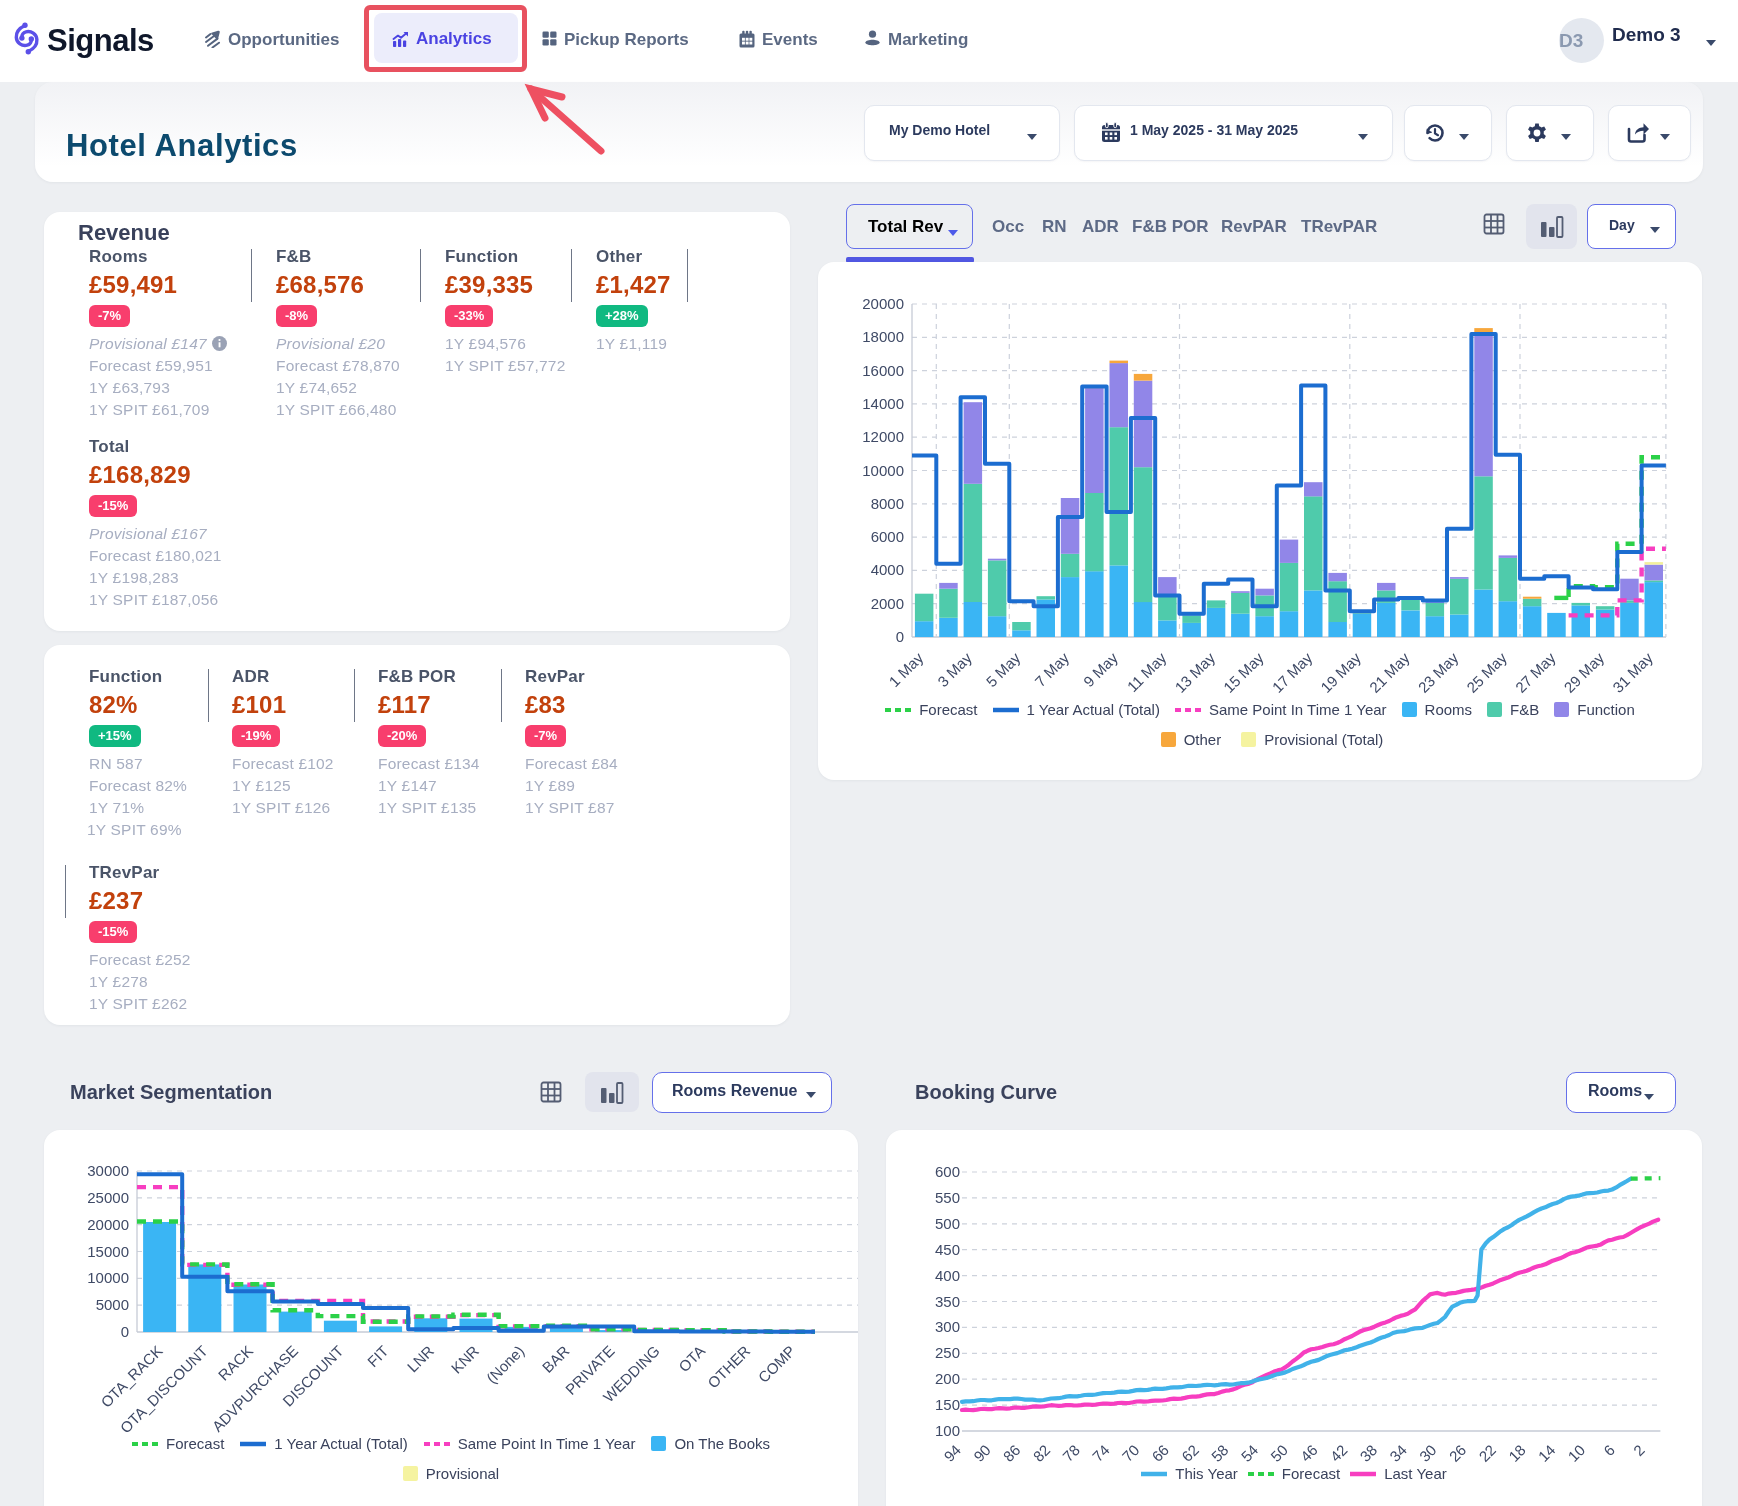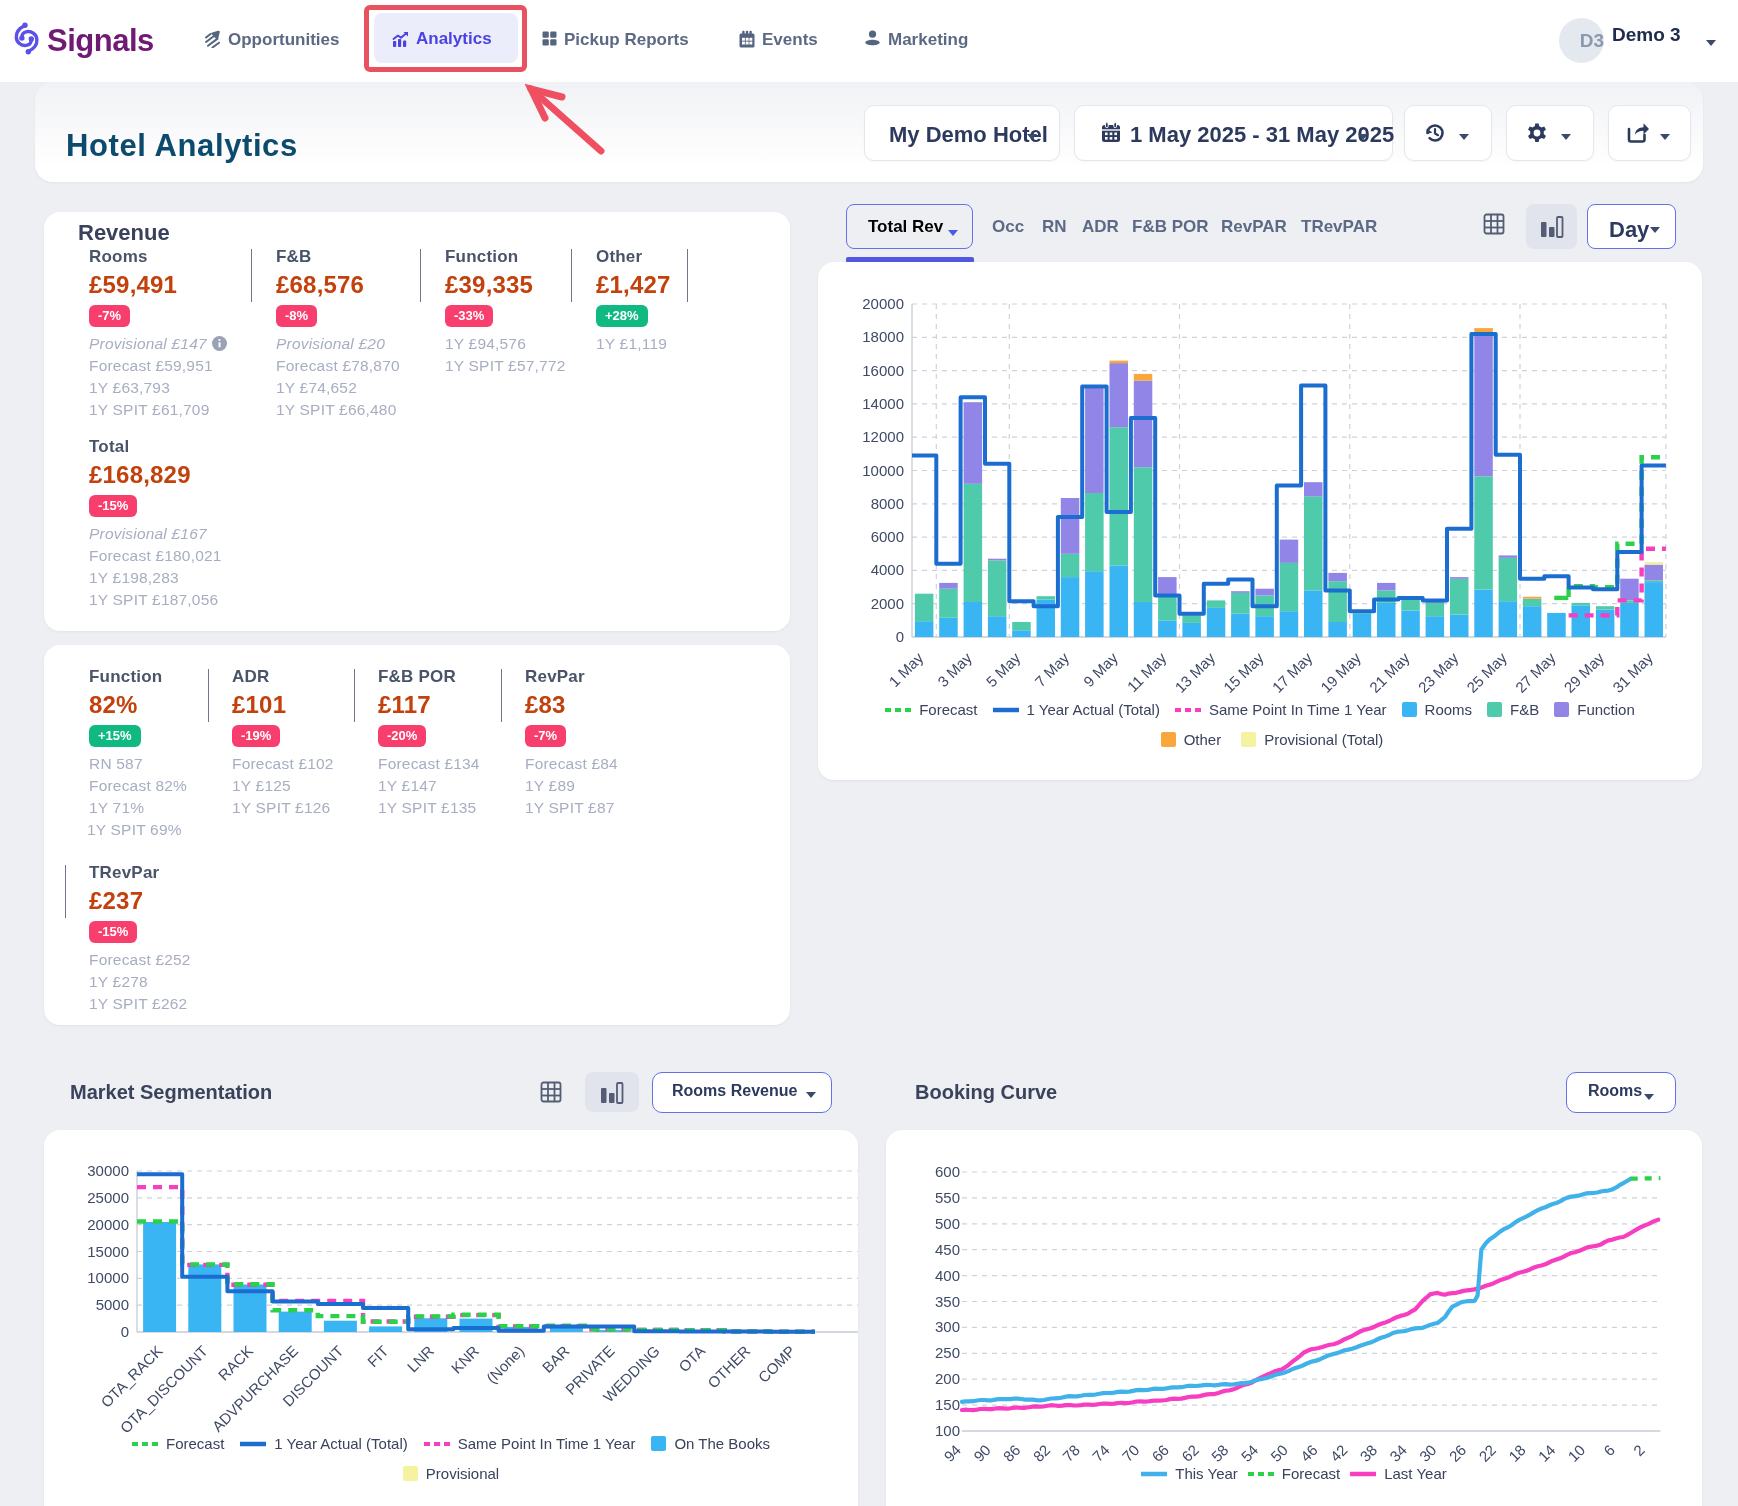--- a/index.html
+++ b/index.html
@@ -36,7 +36,7 @@
       <circle cx="7.9" cy="16.1" r="2.7"></circle>
     </g>
 </svg>
-<div class="abs" style="left:47px;top:23px;font-size:31px;font-weight:700;color:#701a75;letter-spacing:-0.5px">Signals</div>
+<div class="abs" style="left:47px;top:23px;font-size:31px;font-weight:700;color:#0f172a;letter-spacing:-0.5px">Signals</div>
 <svg class="abs" style="left:204px;top:30px" width="17" height="18" viewBox="0 0 17 18">
 <g stroke="#55647f" stroke-width="2" stroke-linecap="round">
 <line x1="2" y1="7.5" x2="6.5" y2="4"></line>

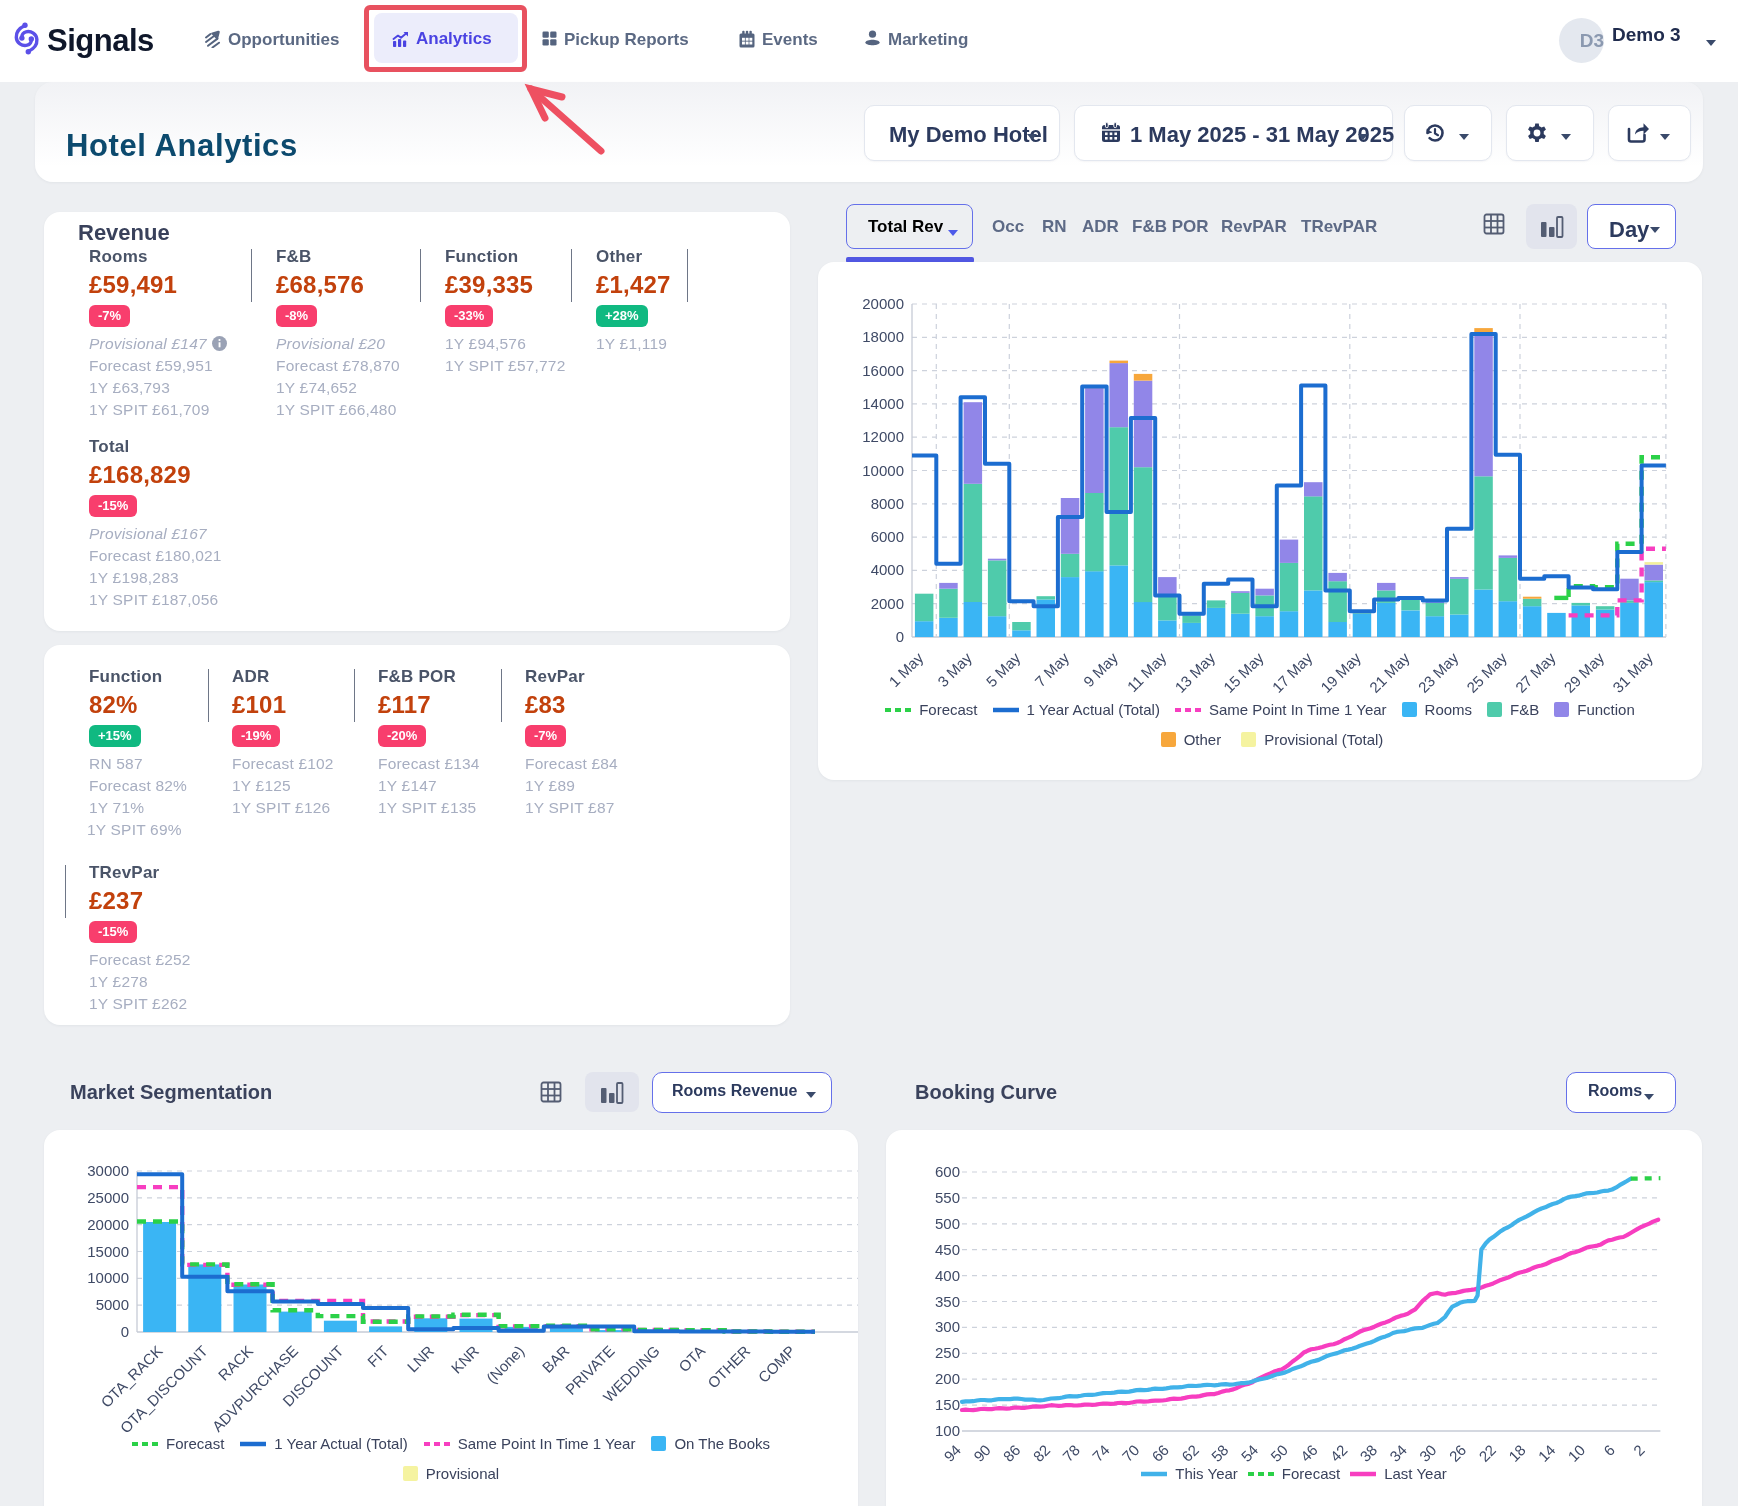--- a/index.html
+++ b/index.html
@@ -88,7 +88,7 @@
 <path d="M1.2 12.5 C2.5 8.8 14.5 8.8 15.8 12.5 C14.5 16.2 2.5 16.2 1.2 12.5 Z" fill="#55647f"></path>
 </svg>
 <div class="navitem" style="left:888px;top:30px">Marketing</div>
-<div class="abs" style="left:1559px;top:18px;width:45px;height:45px;border-radius:50%;background:#e4e8ef;text-align:right;line-height:45px;font-size:19px;font-weight:700;color:#8b99b0">D3</div>
+<div class="abs" style="left:1559px;top:18px;width:45px;height:45px;border-radius:50%;background:#e4e8ef;text-align:left;line-height:45px;font-size:19px;font-weight:700;color:#8b99b0">D3</div>
 <div class="abs" style="left:1612px;top:24px;font-size:19px;font-weight:700;color:#202c4e">Demo 3</div>
 <div class="abs" style="left:1706px;top:33px"><span class="caret"></span></div>
 <svg class="abs" style="left:515px;top:80px;z-index:40" width="100" height="80" viewBox="0 0 100 80">

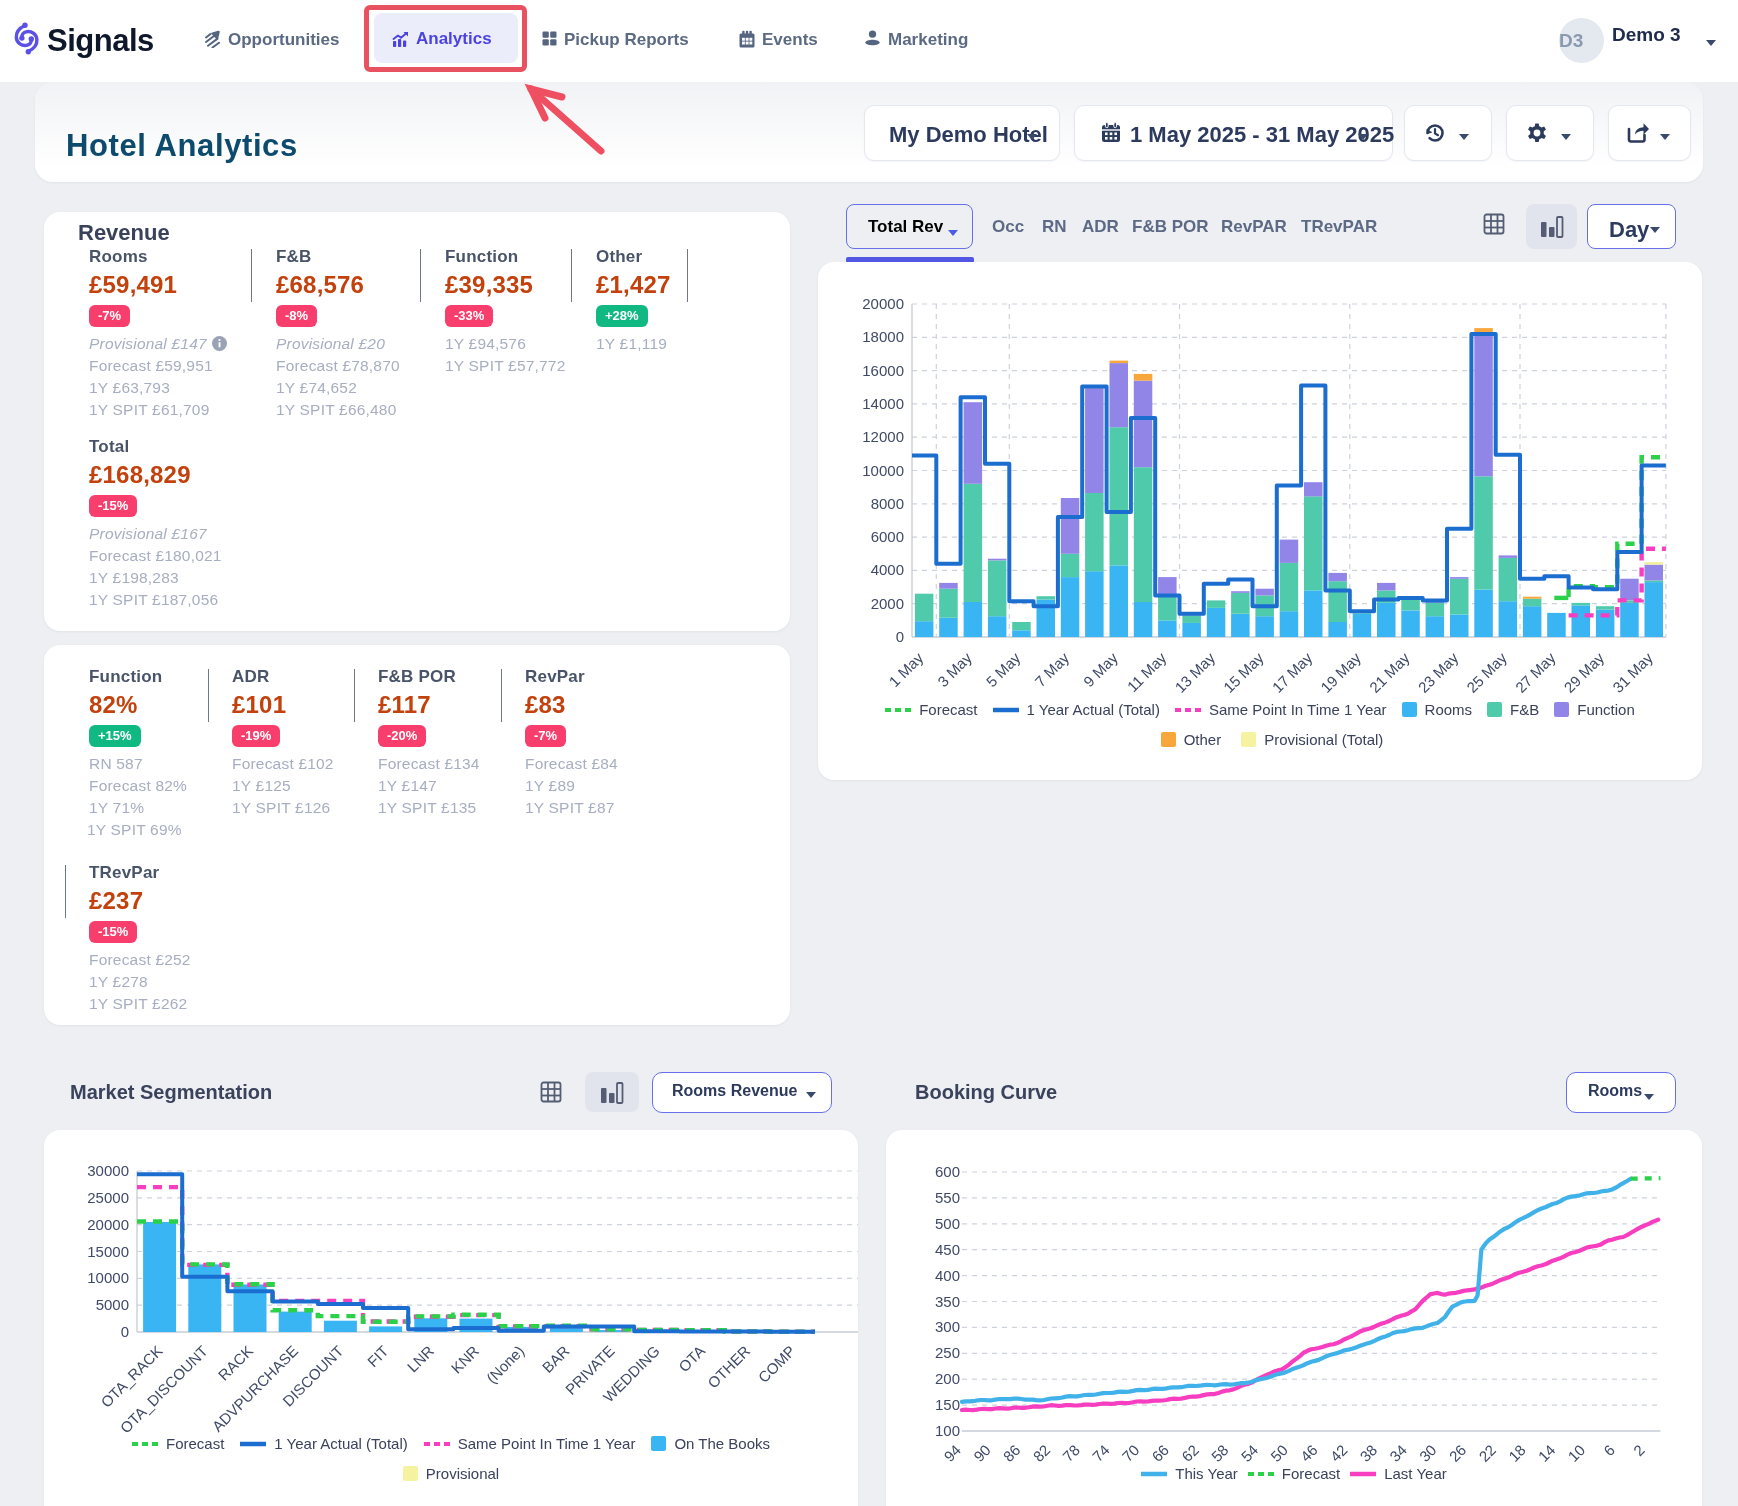--- a/index.html
+++ b/index.html
@@ -14,7 +14,7 @@
 .vdiv{position:absolute;width:1.2px;background:#6e7687}
 .navitem{position:absolute;font-size:17px;font-weight:700;color:#5b6983;white-space:nowrap}
 .btn{position:absolute;background:#fff;border:1px solid #e3e7ef;border-radius:10px;box-shadow:0 1px 2px rgba(20,30,60,.04)}
-.btntxt{font-size:22px;font-weight:700;color:#2c3a5e;white-space:nowrap}
+.btntxt{font-size:14px;font-weight:700;color:#2c3a5e;white-space:nowrap}
 .tab{position:absolute;font-size:17px;font-weight:700;color:#5d6a86}
 .sechead{position:absolute;font-size:20px;font-weight:700;color:#3a425c}
 .caret{display:inline-block;width:0;height:0;border-left:5.5px solid transparent;border-right:5.5px solid transparent;border-top:6.5px solid #3a4a6b;vertical-align:middle}

